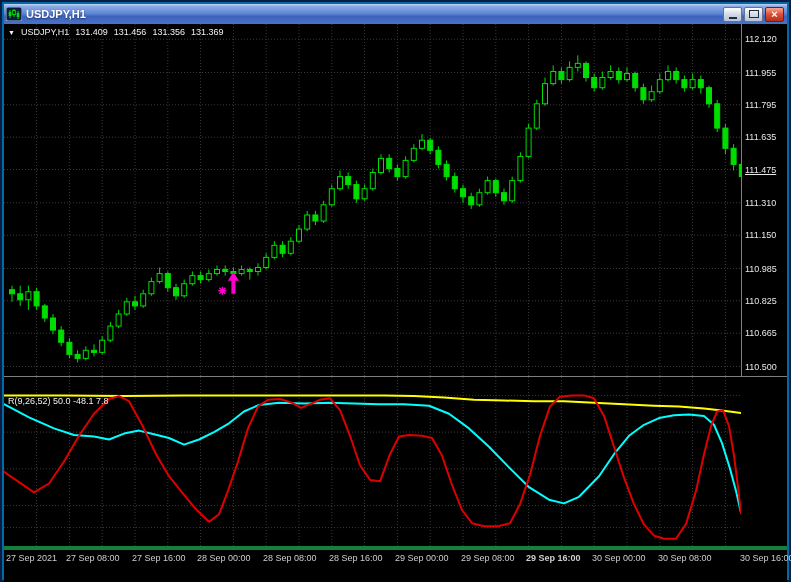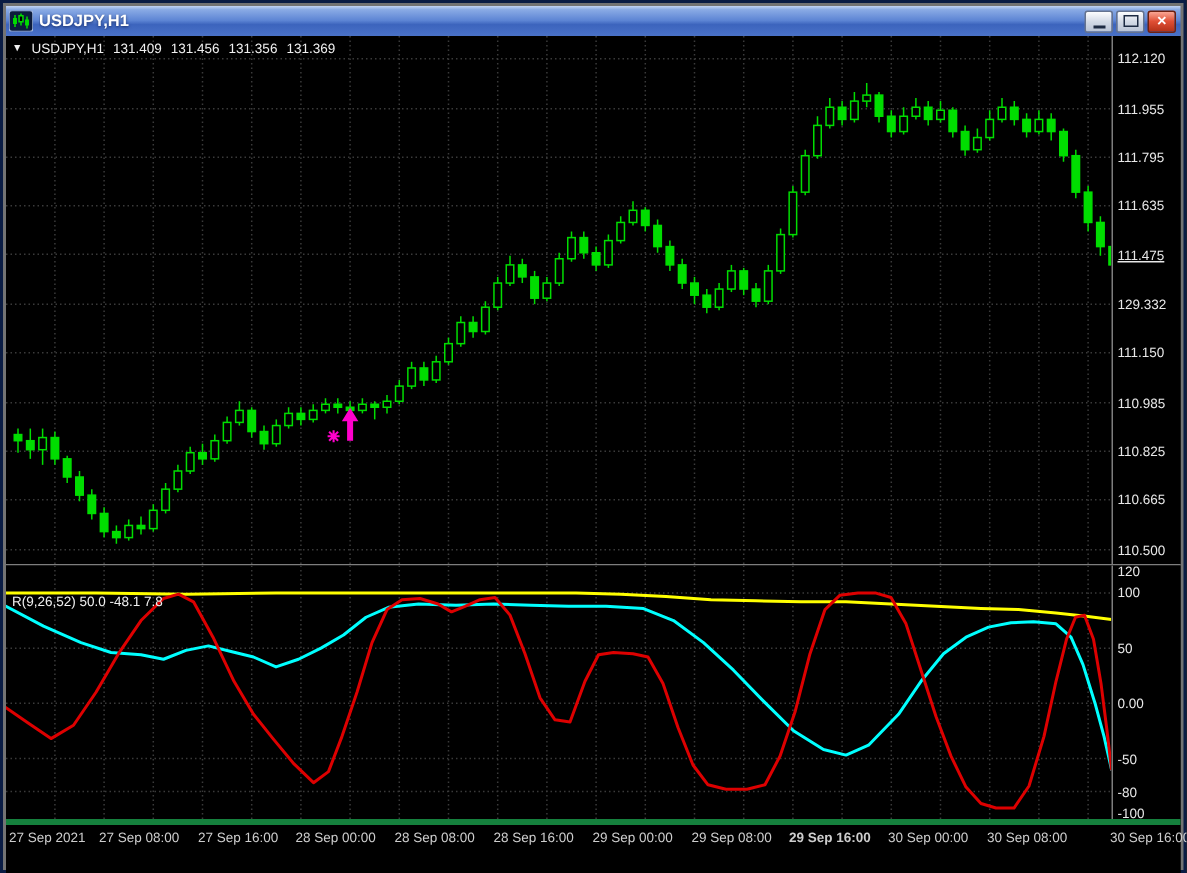--- a/index.html
+++ b/index.html
@@ -3,7 +3,7 @@
 <meta charset="utf-8">
 <style>
   html,body{margin:0;padding:0;background:#081230;}
-  .window{width:791px;height:582px;box-sizing:border-box;border:2px solid #0a1c44;background:#737373;
+  .window{width:791px;height:582px;box-sizing:border-box;border:2px solid #0a1c44;background:#0369a1;
     padding:2px;display:flex;flex-direction:column;font-family:"Liberation Sans",sans-serif;}
   .titlebar{height:20px;flex:0 0 20px;display:flex;align-items:center;gap:4px;padding:0 2px;
     background:linear-gradient(180deg,#c3d4f4 0%,#8aabe5 12%,#5d85d4 48%,#3c64bd 62%,#4a72c8 100%);}

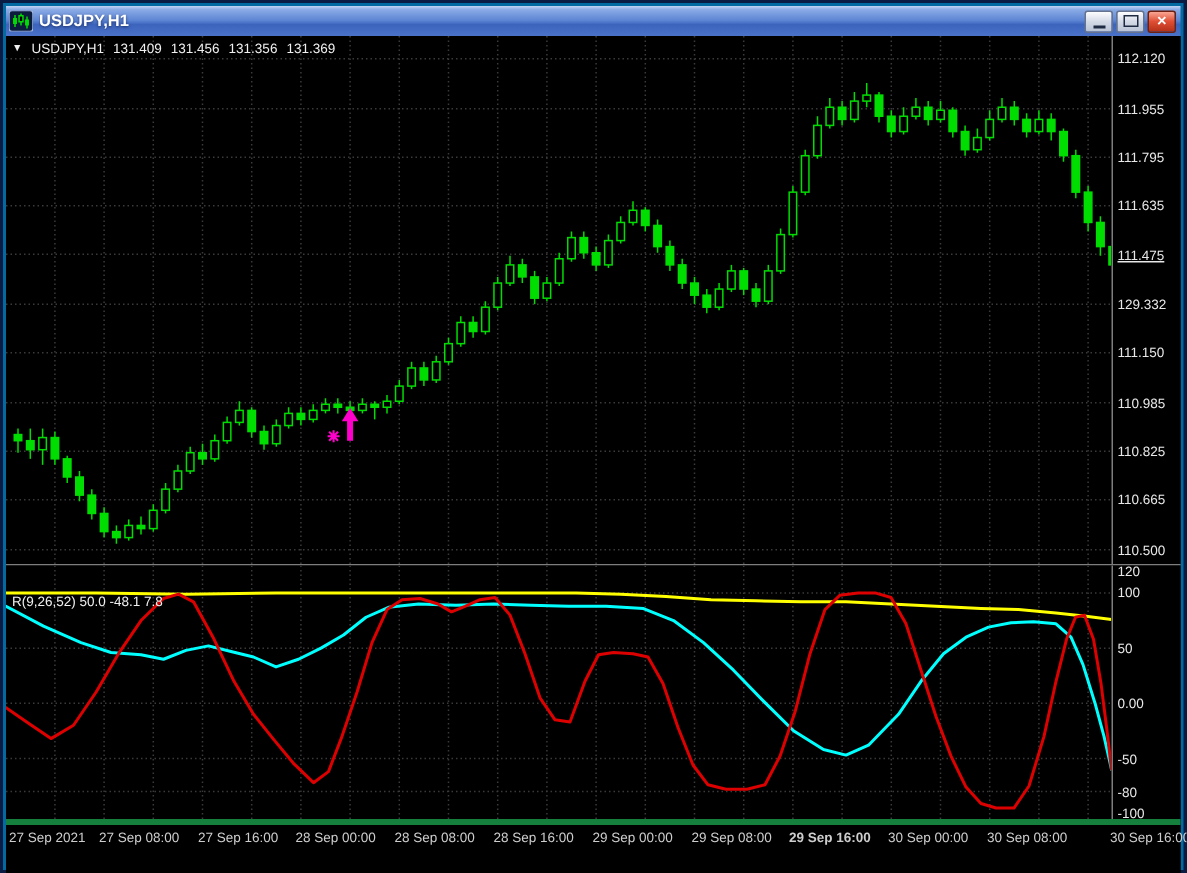--- a/index.html
+++ b/index.html
@@ -294,7 +294,7 @@
           <span class="ax-label" style="top: 75.8px;">111.795</span>
           <span class="ax-label" style="top: 108.2px;">111.635</span>
           <span class="ax-label" style="top: 140.5px; text-decoration: underline;">111.475</span>
-          <span class="ax-label" style="top: 173.8px;">129.332</span>
+          <span class="ax-label" style="top: 173.8px;">111.310</span>
           <span class="ax-label" style="top: 206.2px;">111.150</span>
           <span class="ax-label" style="top: 239.5px;">110.985</span>
           <span class="ax-label" style="top: 271.8px;">110.825</span>

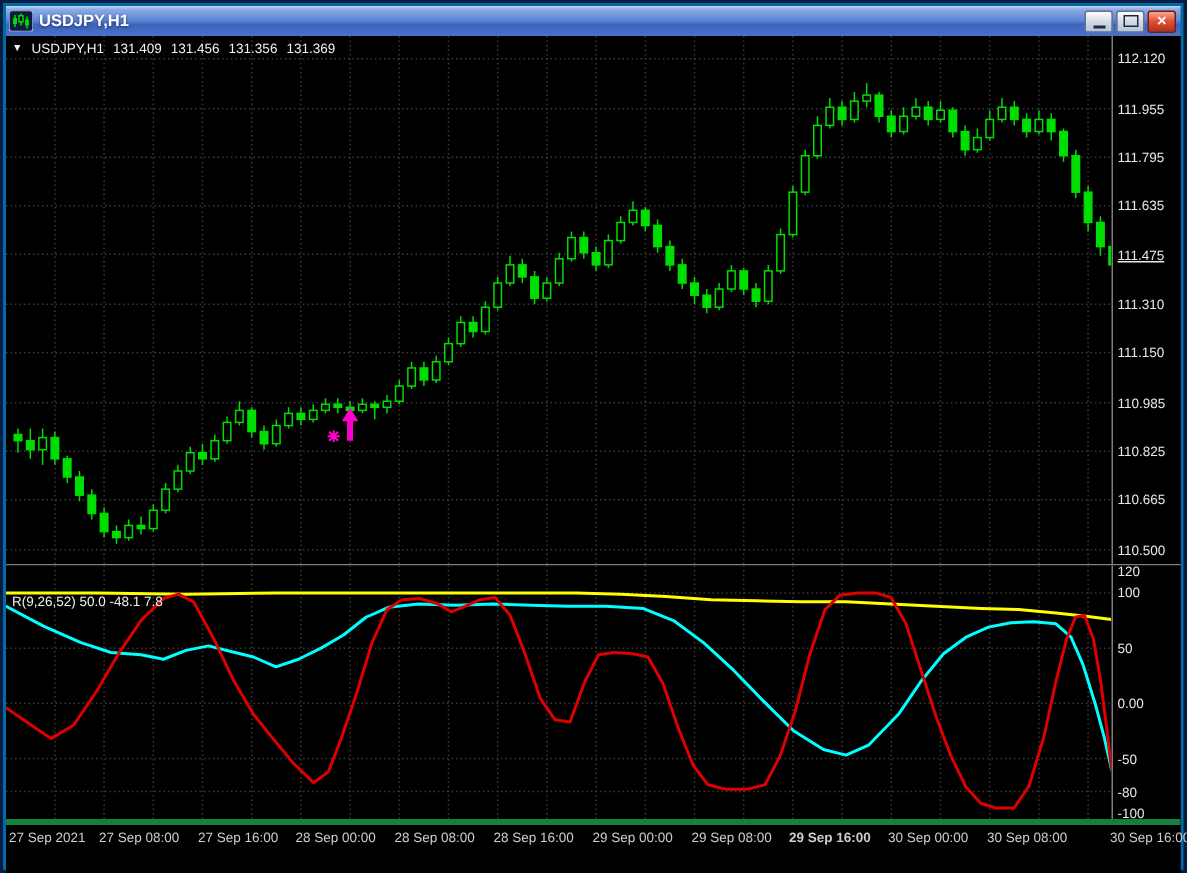--- a/index.html
+++ b/index.html
@@ -341,15 +341,6 @@
             <polyline points="0,94.8 15,105.1 30,115.4 45,106.5 60,84.5 75,58.8 90,36.7 105,22 115,19.1 125,24.2 138,47.8 152,77.2 165,99.2 178,115.4 192,132.3 205,144.8 215,137.4 224,113.9 234,84.5 244,51.4 254,29.4 264,22.8 276,22 288,25.7 297,30.9 306,27.2 316,22.8 326,21.3 336,33.1 346,58.8 356,88.2 366,102.9 376,104.3 386,77.2 395,59.5 405,58 418,58.8 428,61 438,78.6 448,108 458,133 468,146.2 480,149.2 494,149.2 506,146.2 516,127.1 526,97.7 536,58.8 546,29.4 556,19.8 568,18.4 580,18.4 590,21.3 600,38.9 610,69.8 620,100.7 630,127.1 640,147.7 650,158.7 660,161.7 672,161.7 682,147 692,113.9 700,77.2 707,49.2 713,34.5 719,33.1 725,49.2 730,78.6 734,110.2 737,135.9" fill="none" stroke="#dd0000" stroke-width="2" stroke-linejoin="round" stroke-linecap="round"></polyline>
           </svg>
       </div>
-      <div class="y-axis" id="ind-axis">
-          <span class="ax-label" style="top: -1.3px;">120</span>
-          <span class="ax-label" style="top: 13.4px;">100</span>
-          <span class="ax-label" style="top: 50.1px;">50</span>
-          <span class="ax-label" style="top: 86.8px;">0.00</span>
-          <span class="ax-label" style="top: 123.6px;">-50</span>
-          <span class="ax-label" style="top: 145.6px;">-80</span>
-          <span class="ax-label" style="top: 160.3px;">-100</span>
-        </div>
     </div>
 
     <div class="time-axis" id="time-axis">

